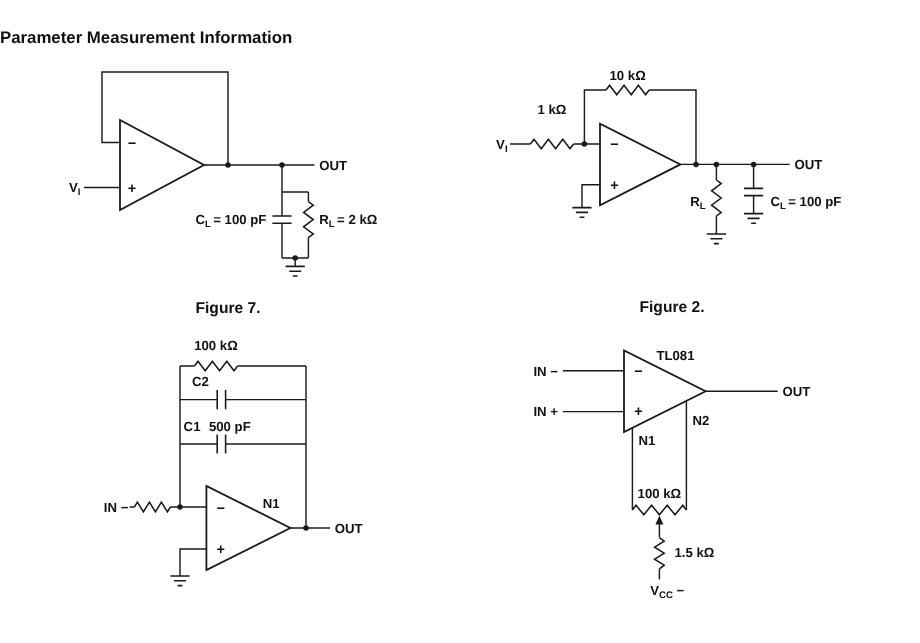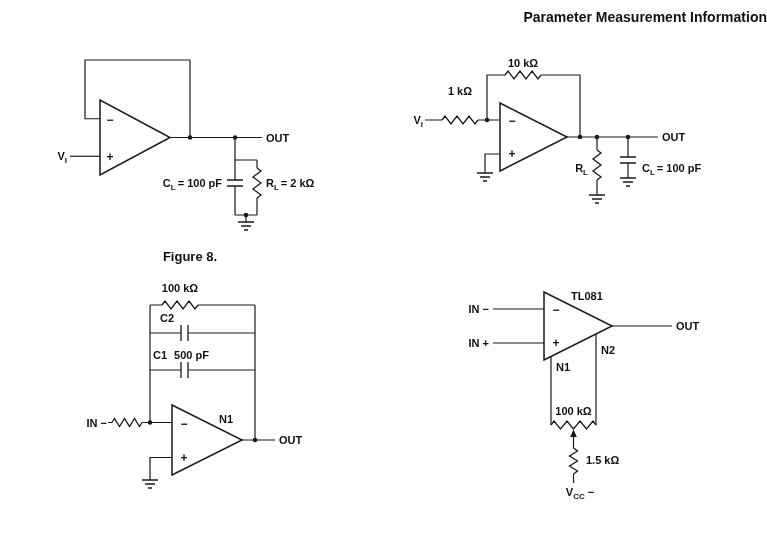--- a/index.html
+++ b/index.html
@@ -4,7 +4,7 @@
 <style>
   html,body{margin:0;padding:0;background:#fff}
   .page{position:relative;width:767px;height:536px;background:#ffffff;font-family:"Liberation Sans",sans-serif;color:#111;overflow:hidden}
-  .title{position:absolute;top:9px;left:0;width:100%;text-align:right;font-size:14px;font-weight:bold;margin:0}
+  .title{position:absolute;top:23px;left:0;width:100%;text-align:left;font-size:14px;font-weight:bold;margin:0}
   figure.fig{position:absolute;margin:0;padding:0}
   .caption{text-align:center;font-weight:bold;font-size:13px;margin-top:3px}
   svg{display:block}

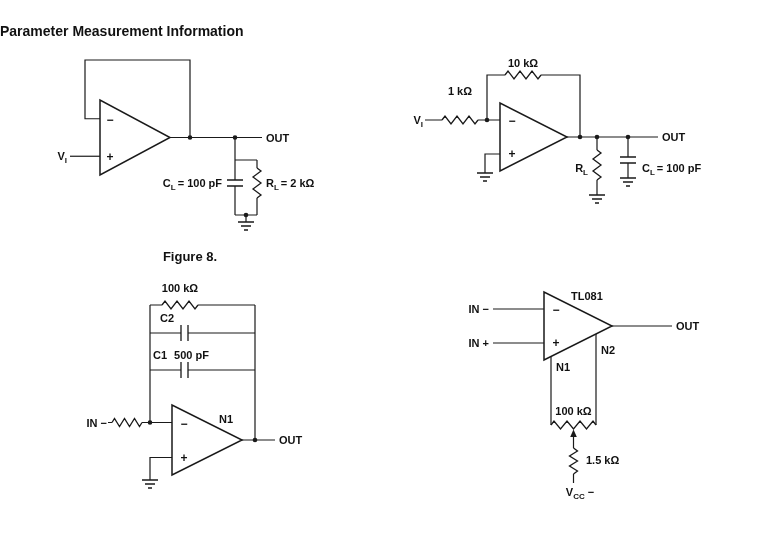--- a/index.html
+++ b/index.html
@@ -46,7 +46,7 @@
       <text class="lbl" x="182" y="147" text-anchor="end"><tspan>C</tspan><tspan class="sub" dy="2.5">L</tspan><tspan dy="-2.5" dx="2">= 100 pF</tspan></text>
       <text class="lbl" x="226" y="147"><tspan>R</tspan><tspan class="sub" dy="2.5">L</tspan><tspan dy="-2.5" dx="2">= 2 kΩ</tspan></text>
     </svg>
-    <figcaption class="caption">Figure 8.</figcaption>
+    <figcaption class="caption">Figure 7.</figcaption>
   </figure>
 
   <figure class="fig" style="left:400px;top:45px;width:320px">

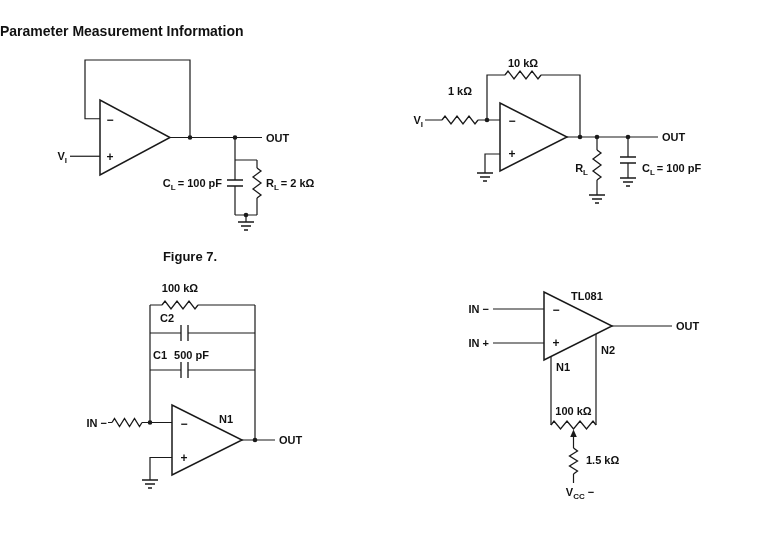--- a/index.html
+++ b/index.html
@@ -80,6 +80,7 @@
       <text class="lbl" x="188" y="127" text-anchor="end"><tspan>R</tspan><tspan class="sub" dy="2.5">L</tspan></text>
       <text class="lbl" x="242" y="127"><tspan>C</tspan><tspan class="sub" dy="2.5">L</tspan><tspan dy="-2.5" dx="2">= 100 pF</tspan></text>
     </svg>
+    <figcaption class="caption">Figure 2.</figcaption>
   </figure>
 
   <figure class="fig" style="left:70px;top:275px;width:240px">

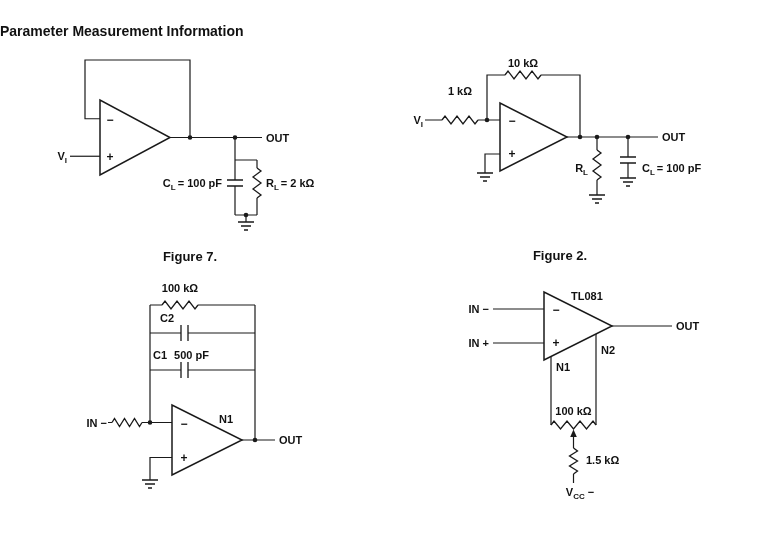--- a/index.html
+++ b/index.html
@@ -114,7 +114,7 @@
     </svg>
   </figure>
 
-  <figure class="fig" style="left:444px;top:280px;width:280px">
+  <figure class="fig" style="left:420px;top:280px;width:280px">
     <svg width="280" height="228" viewBox="0 0 280 228">
       <g>
         <path class="wire" d="M49,29 H100"></path>

